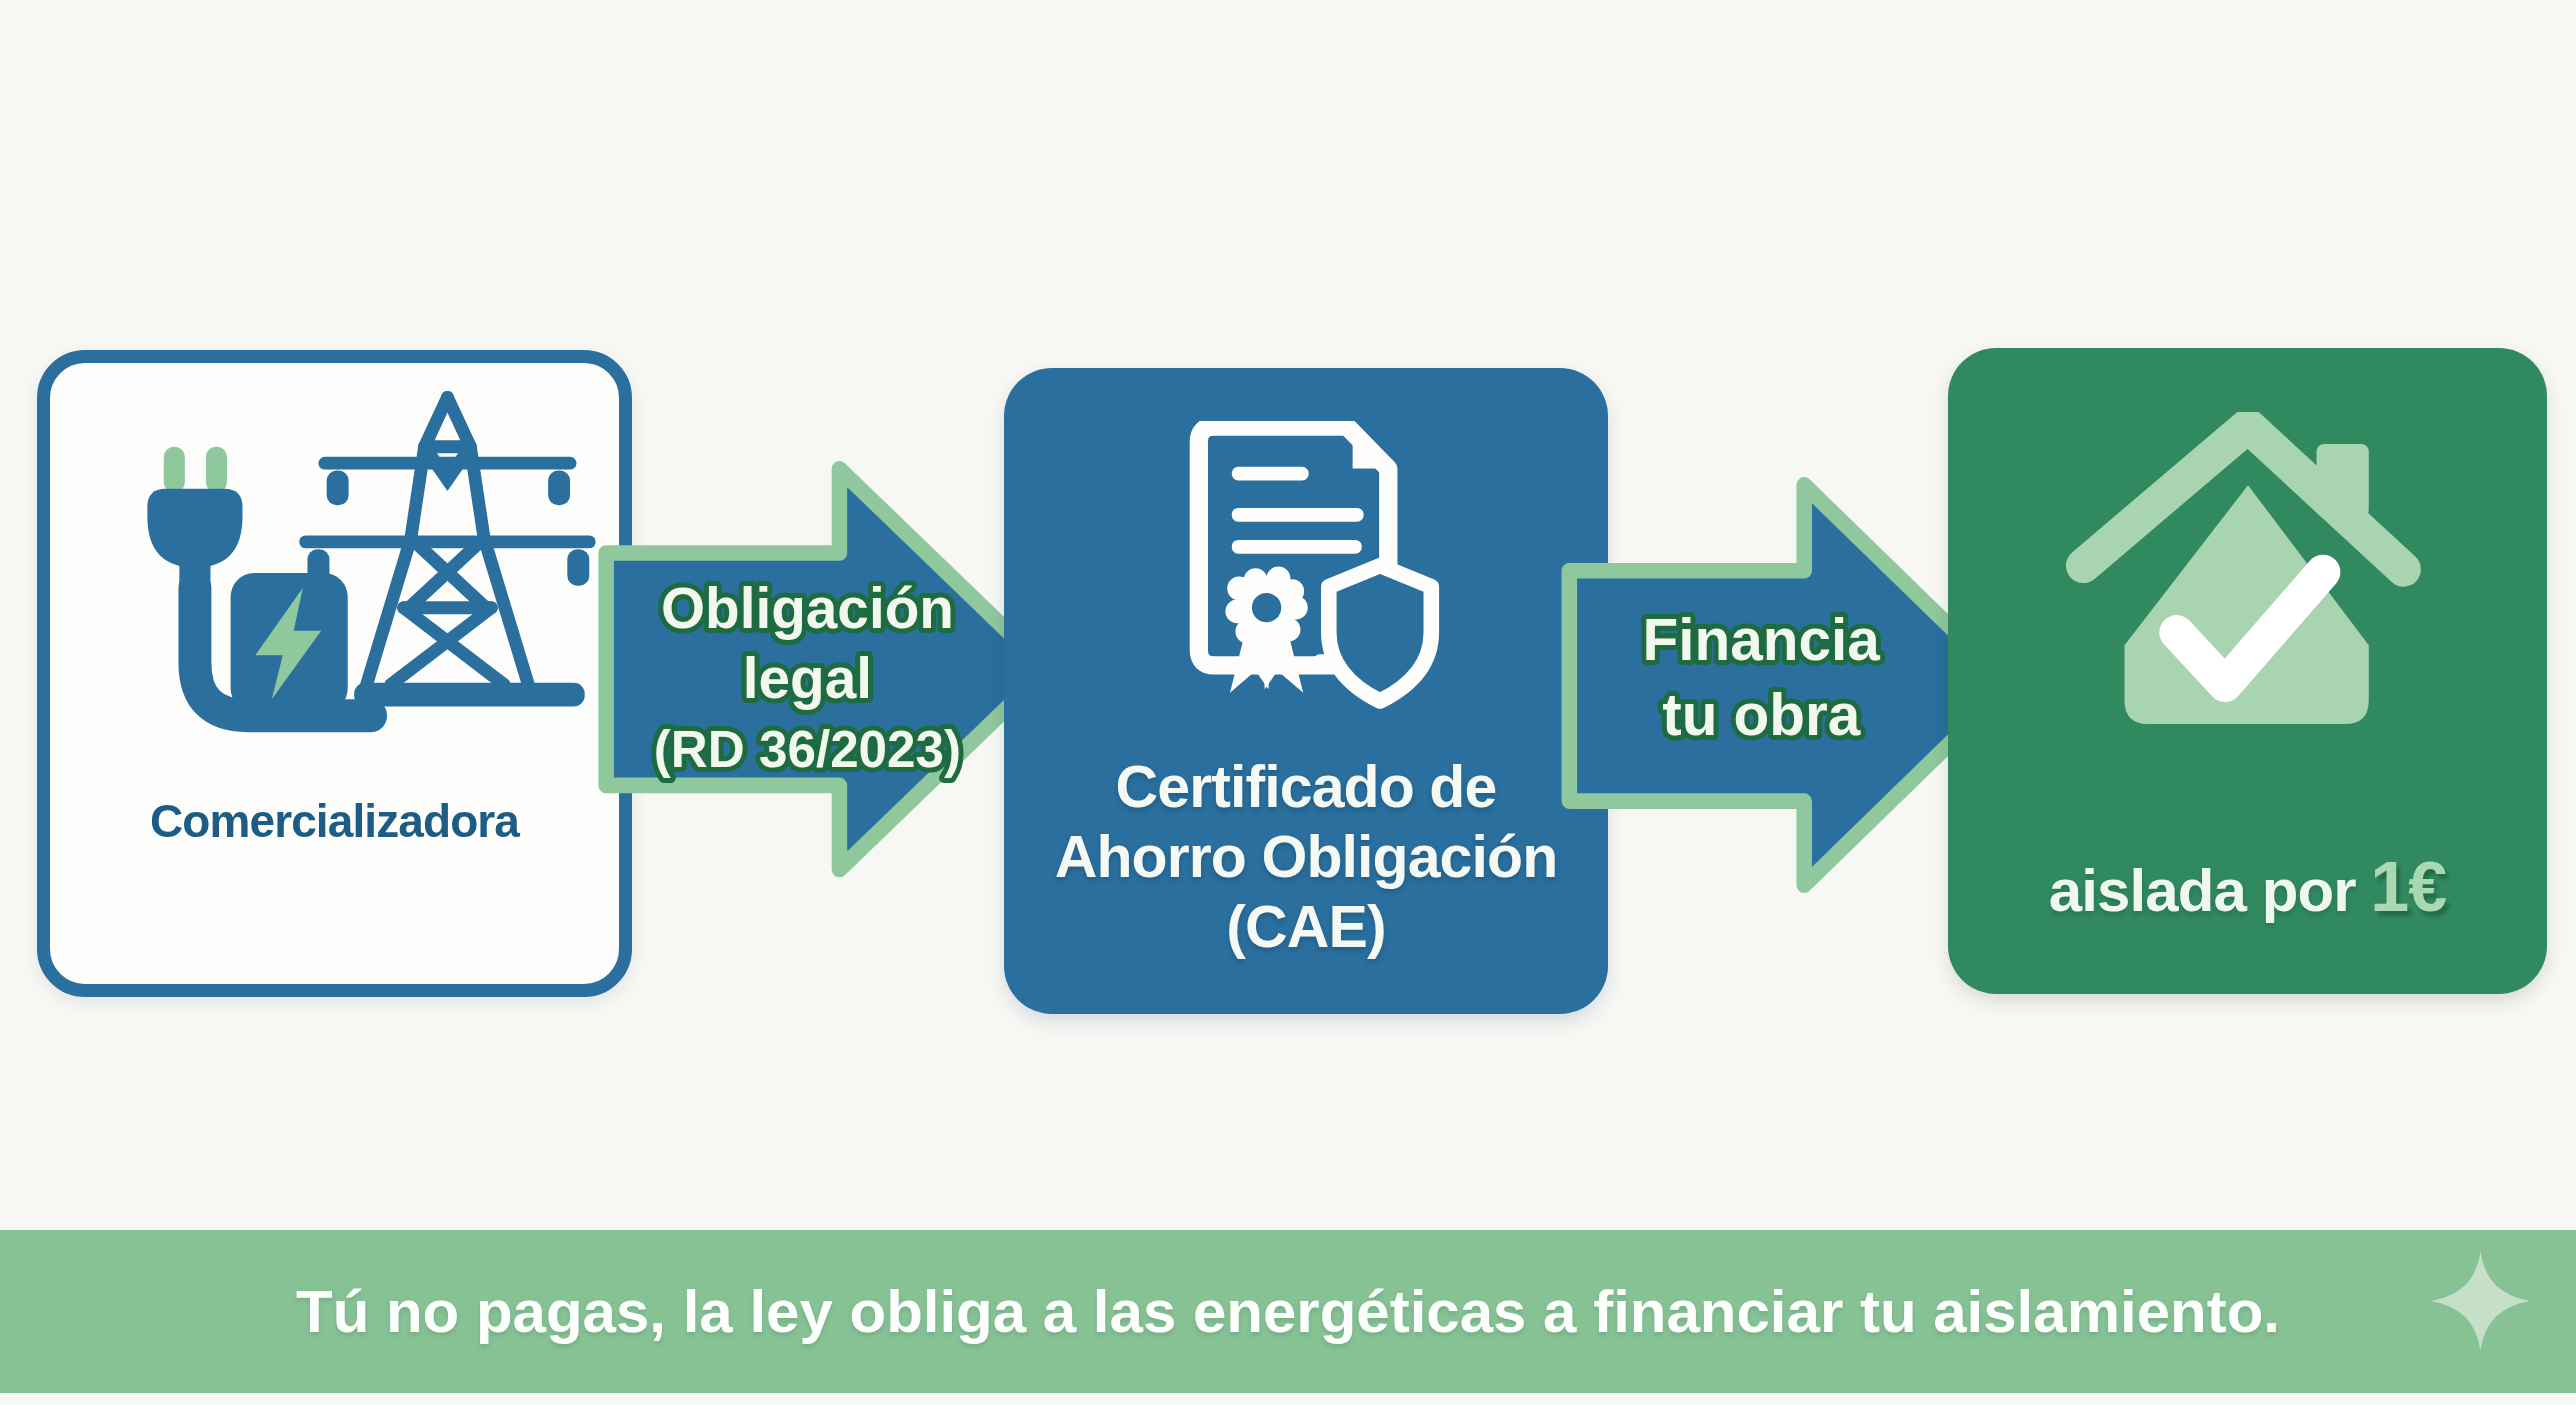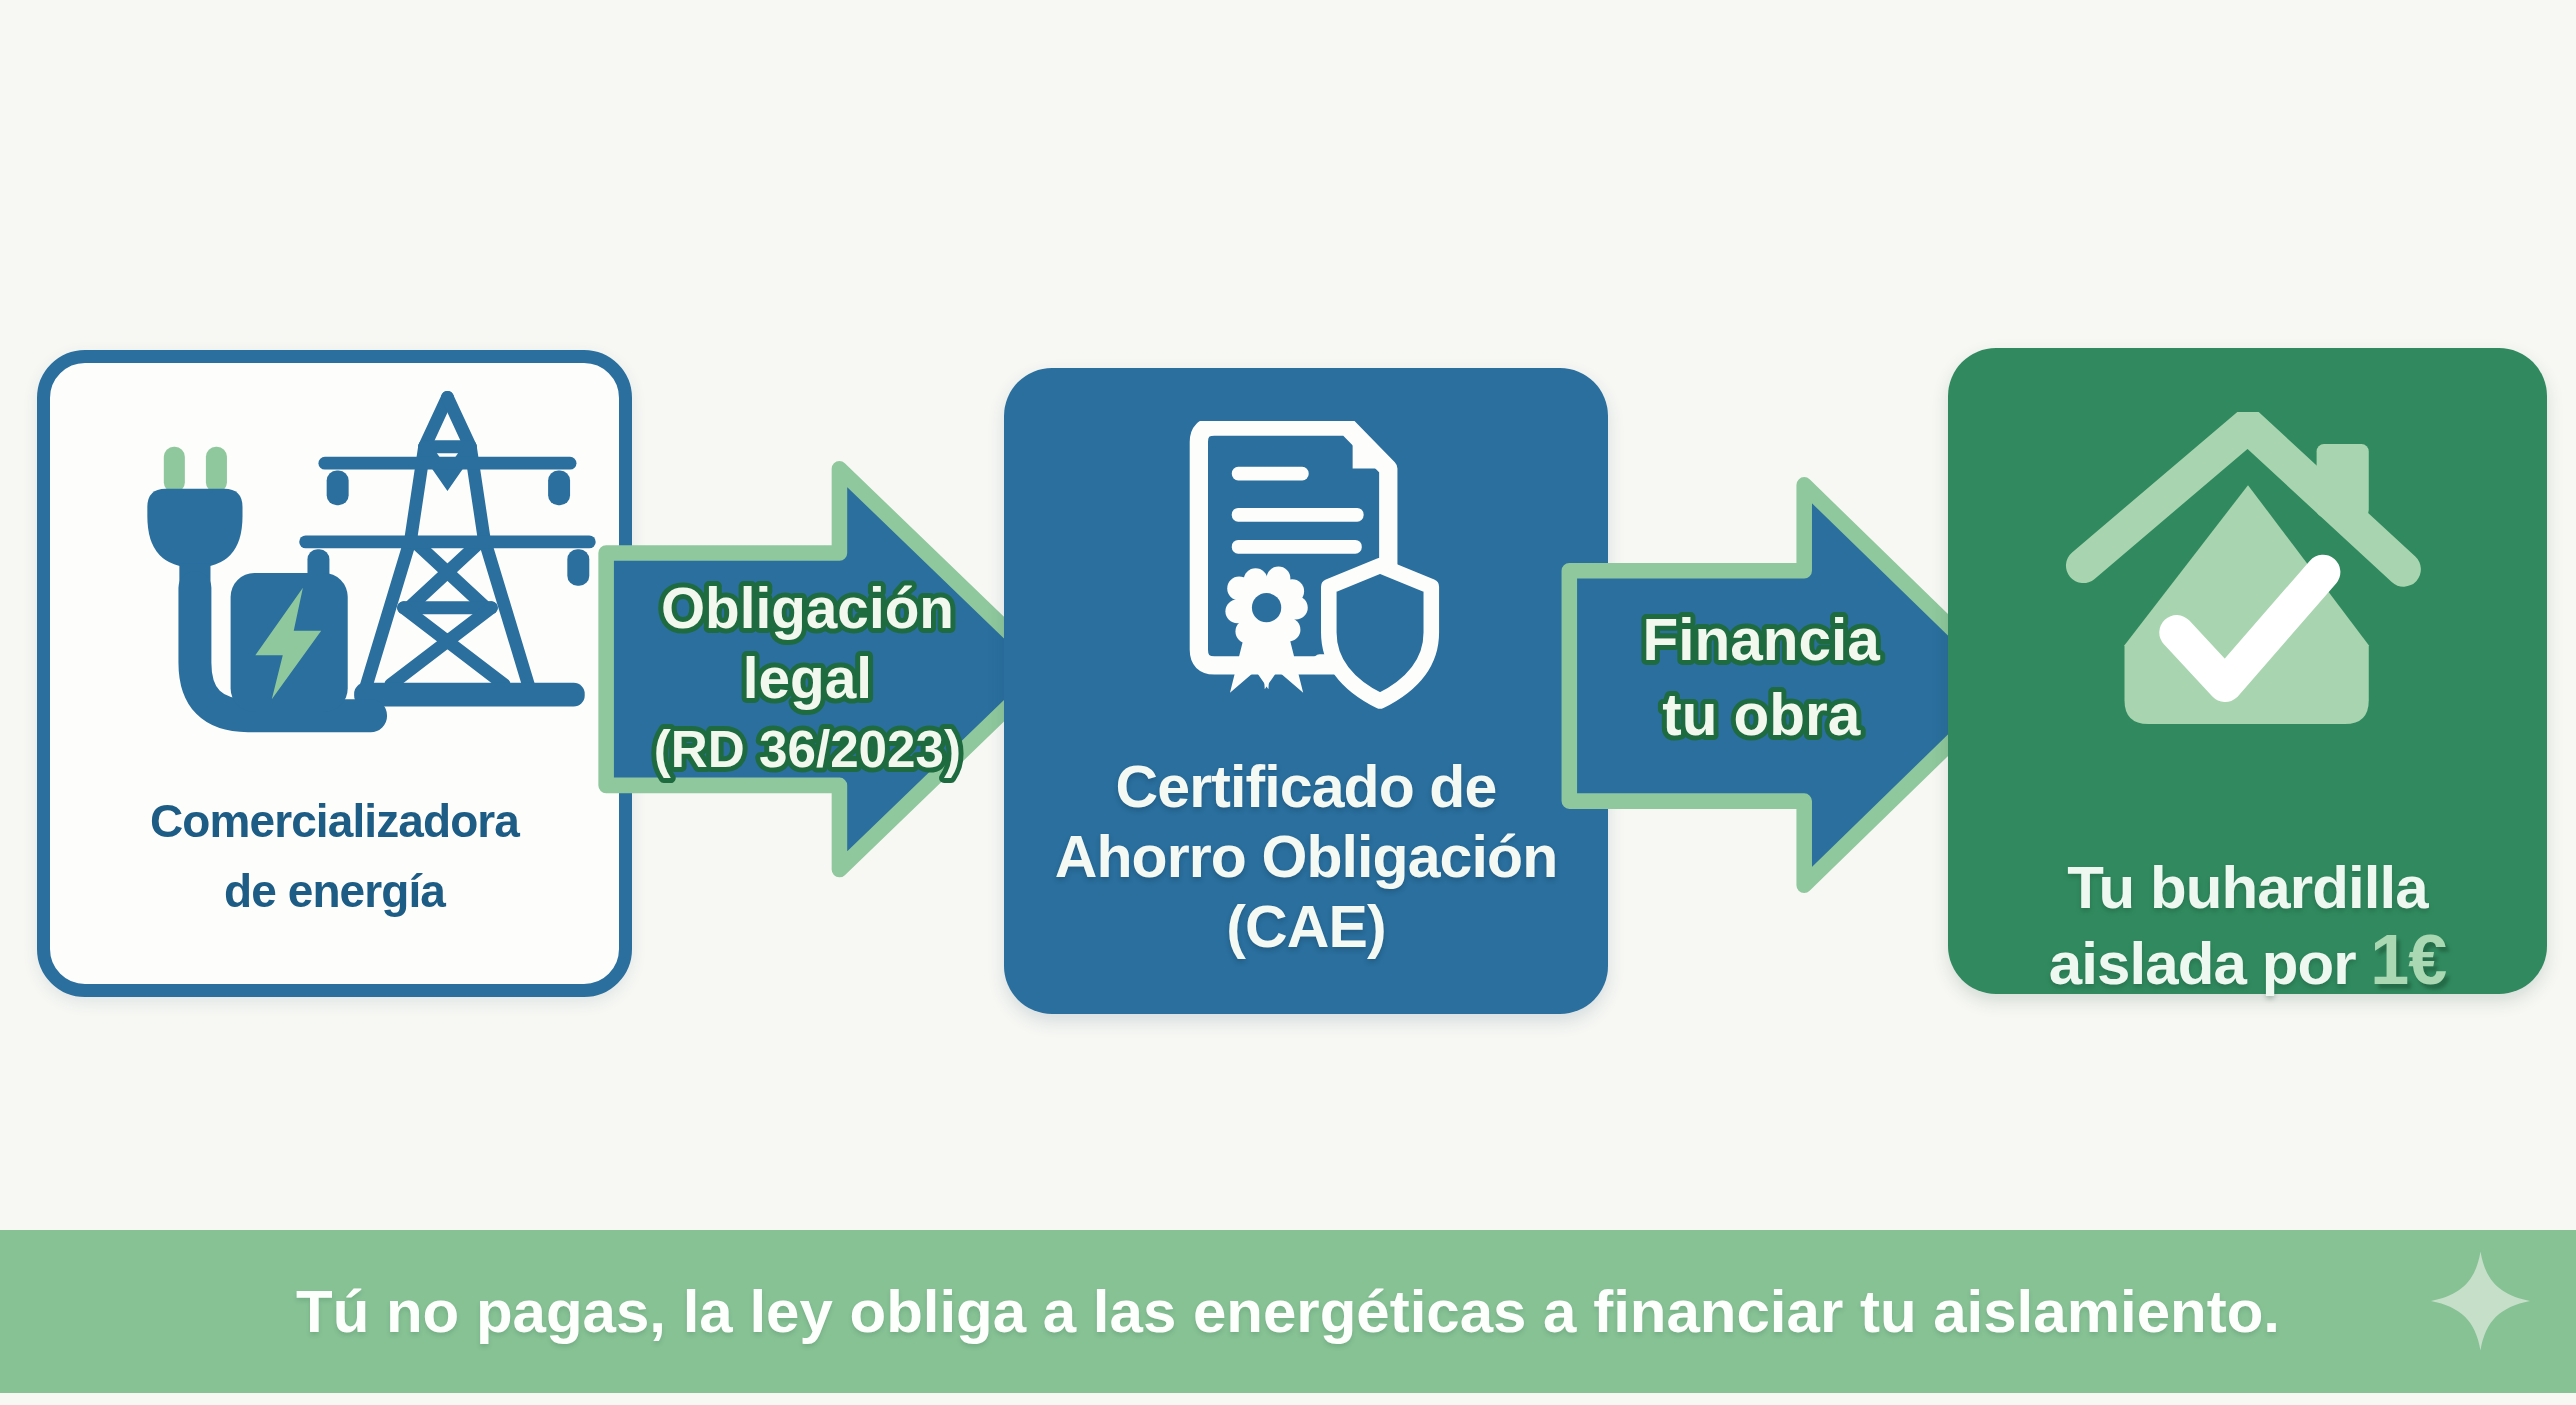--- a/index.html
+++ b/index.html
@@ -107,7 +107,6 @@
     </svg>
     <div class="label" id="label-comercializadora">
       <div>Comercializadora</div>
-      <div>de energía</div>
     </div>
   </div>
 

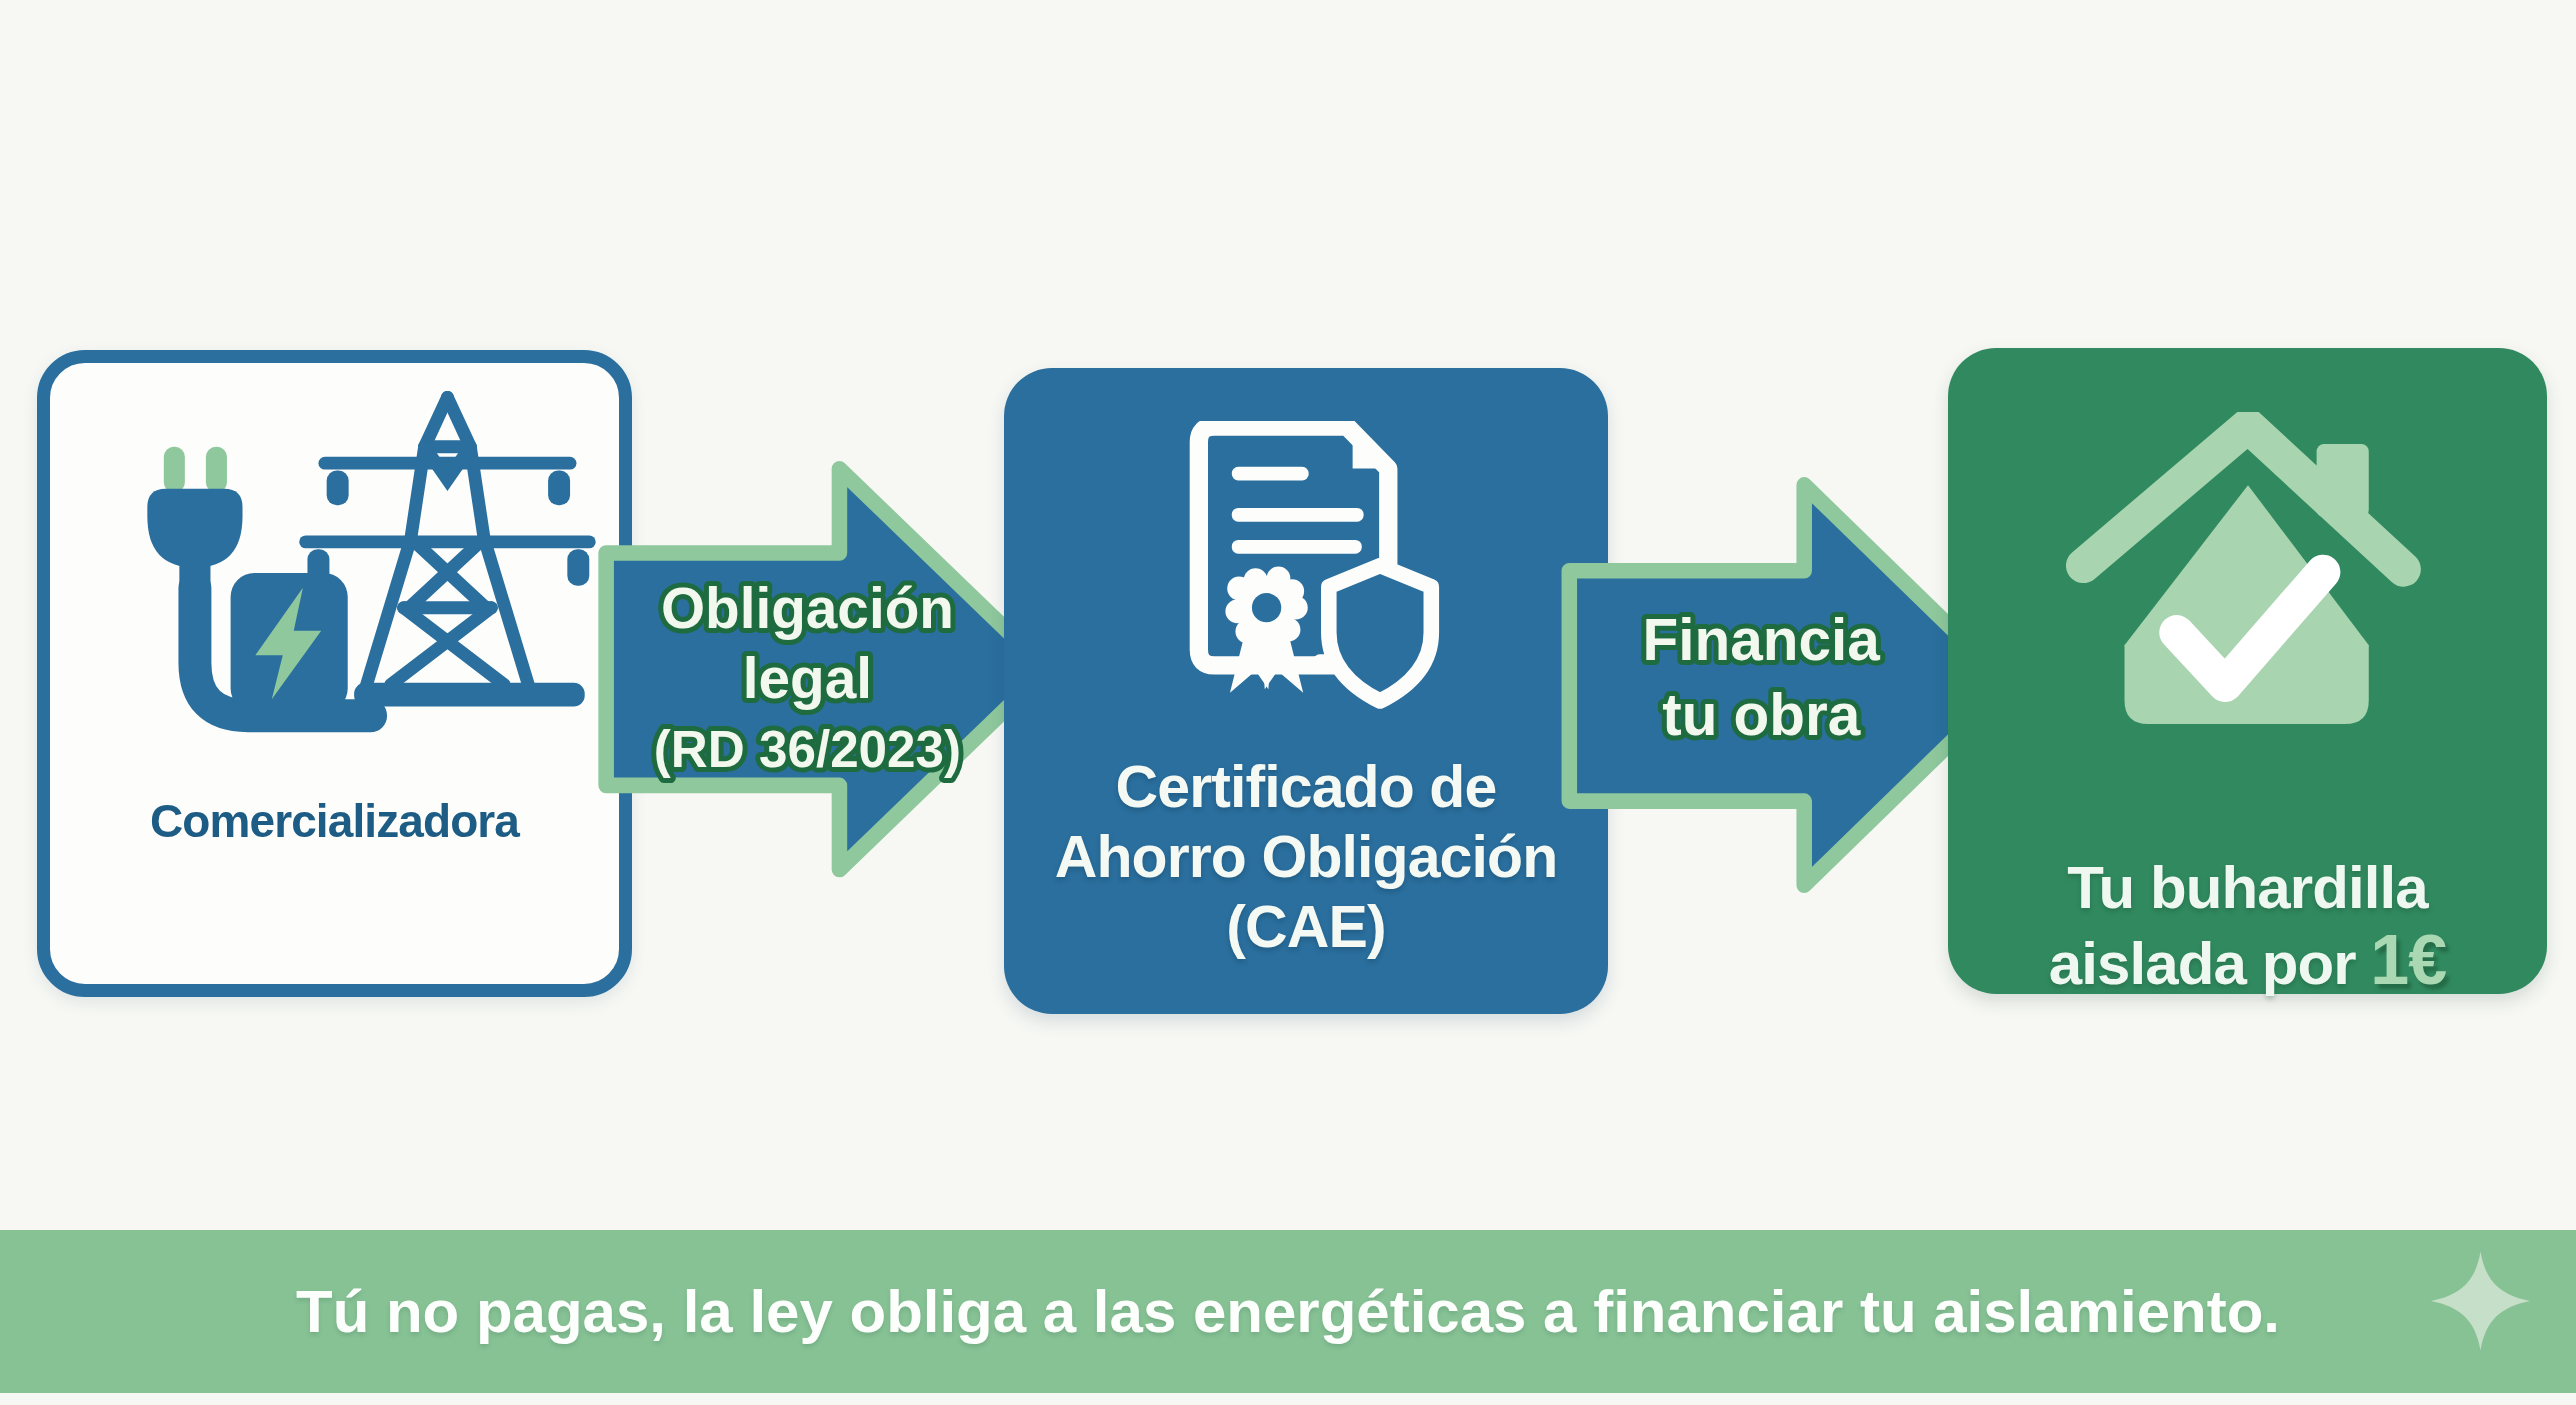--- a/index.html
+++ b/index.html
@@ -167,7 +167,6 @@
       <path d="M122,241 L175,298 L282,175" stroke="#ffffff" stroke-width="38" fill="none" stroke-linecap="round" stroke-linejoin="round"></path>
     </svg>
     <div class="label" id="label-buhardilla">
-      <div>Tu buhardilla</div>
       <div>
         <span>aislada por</span><span class="price">1€</span>
       </div>

